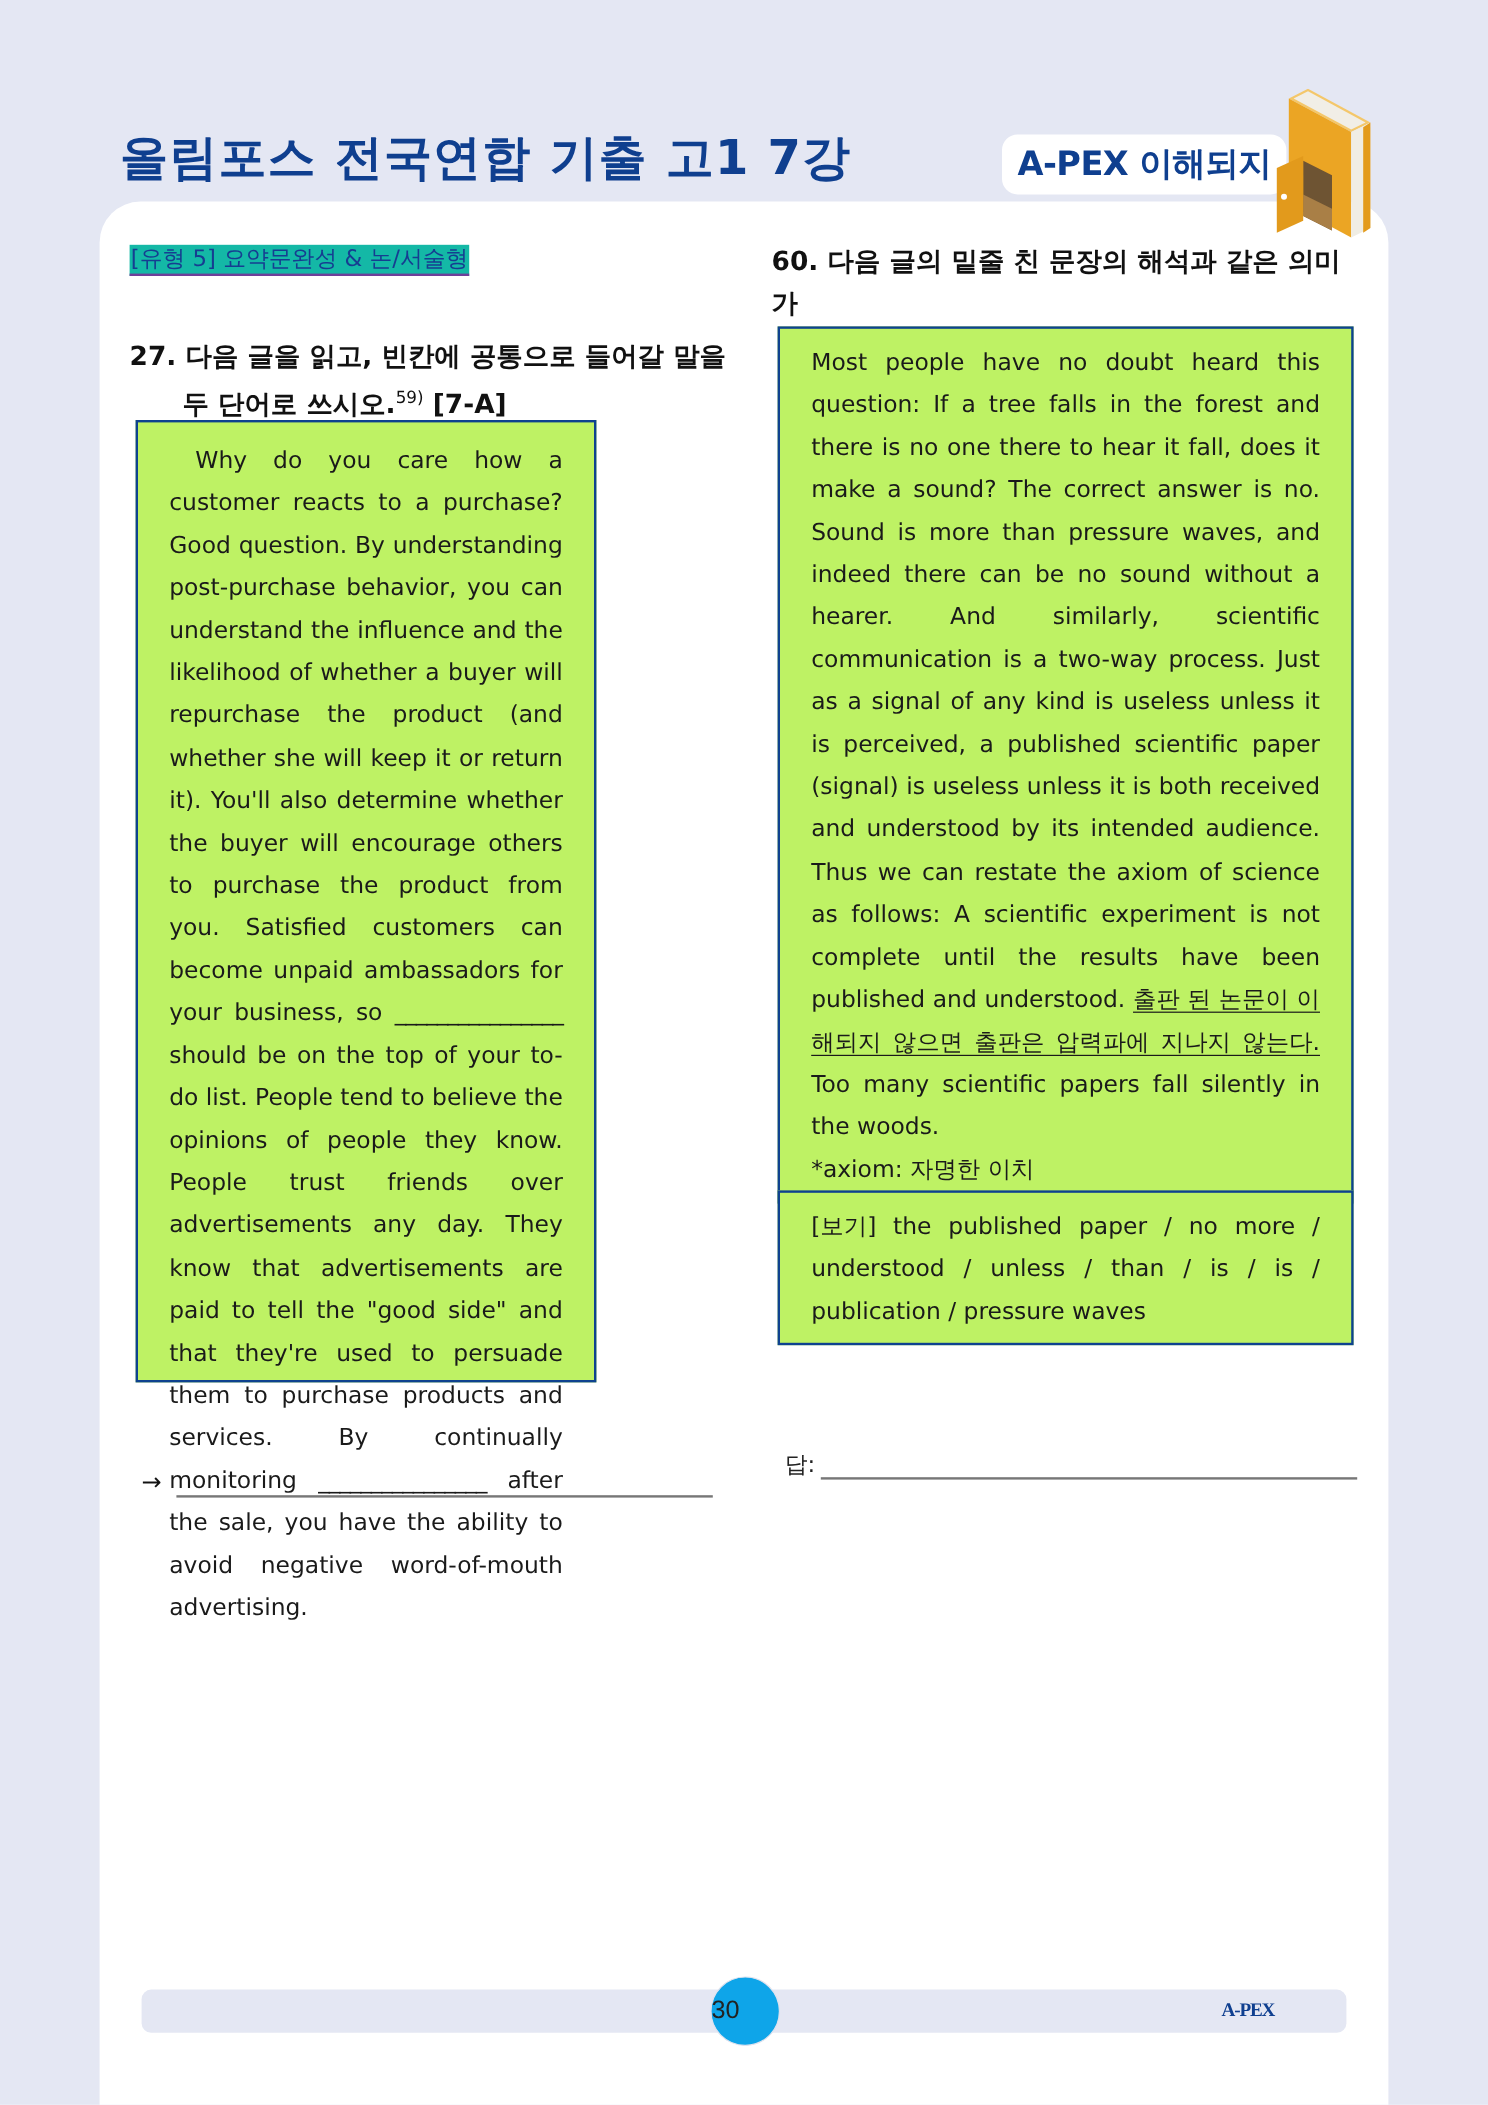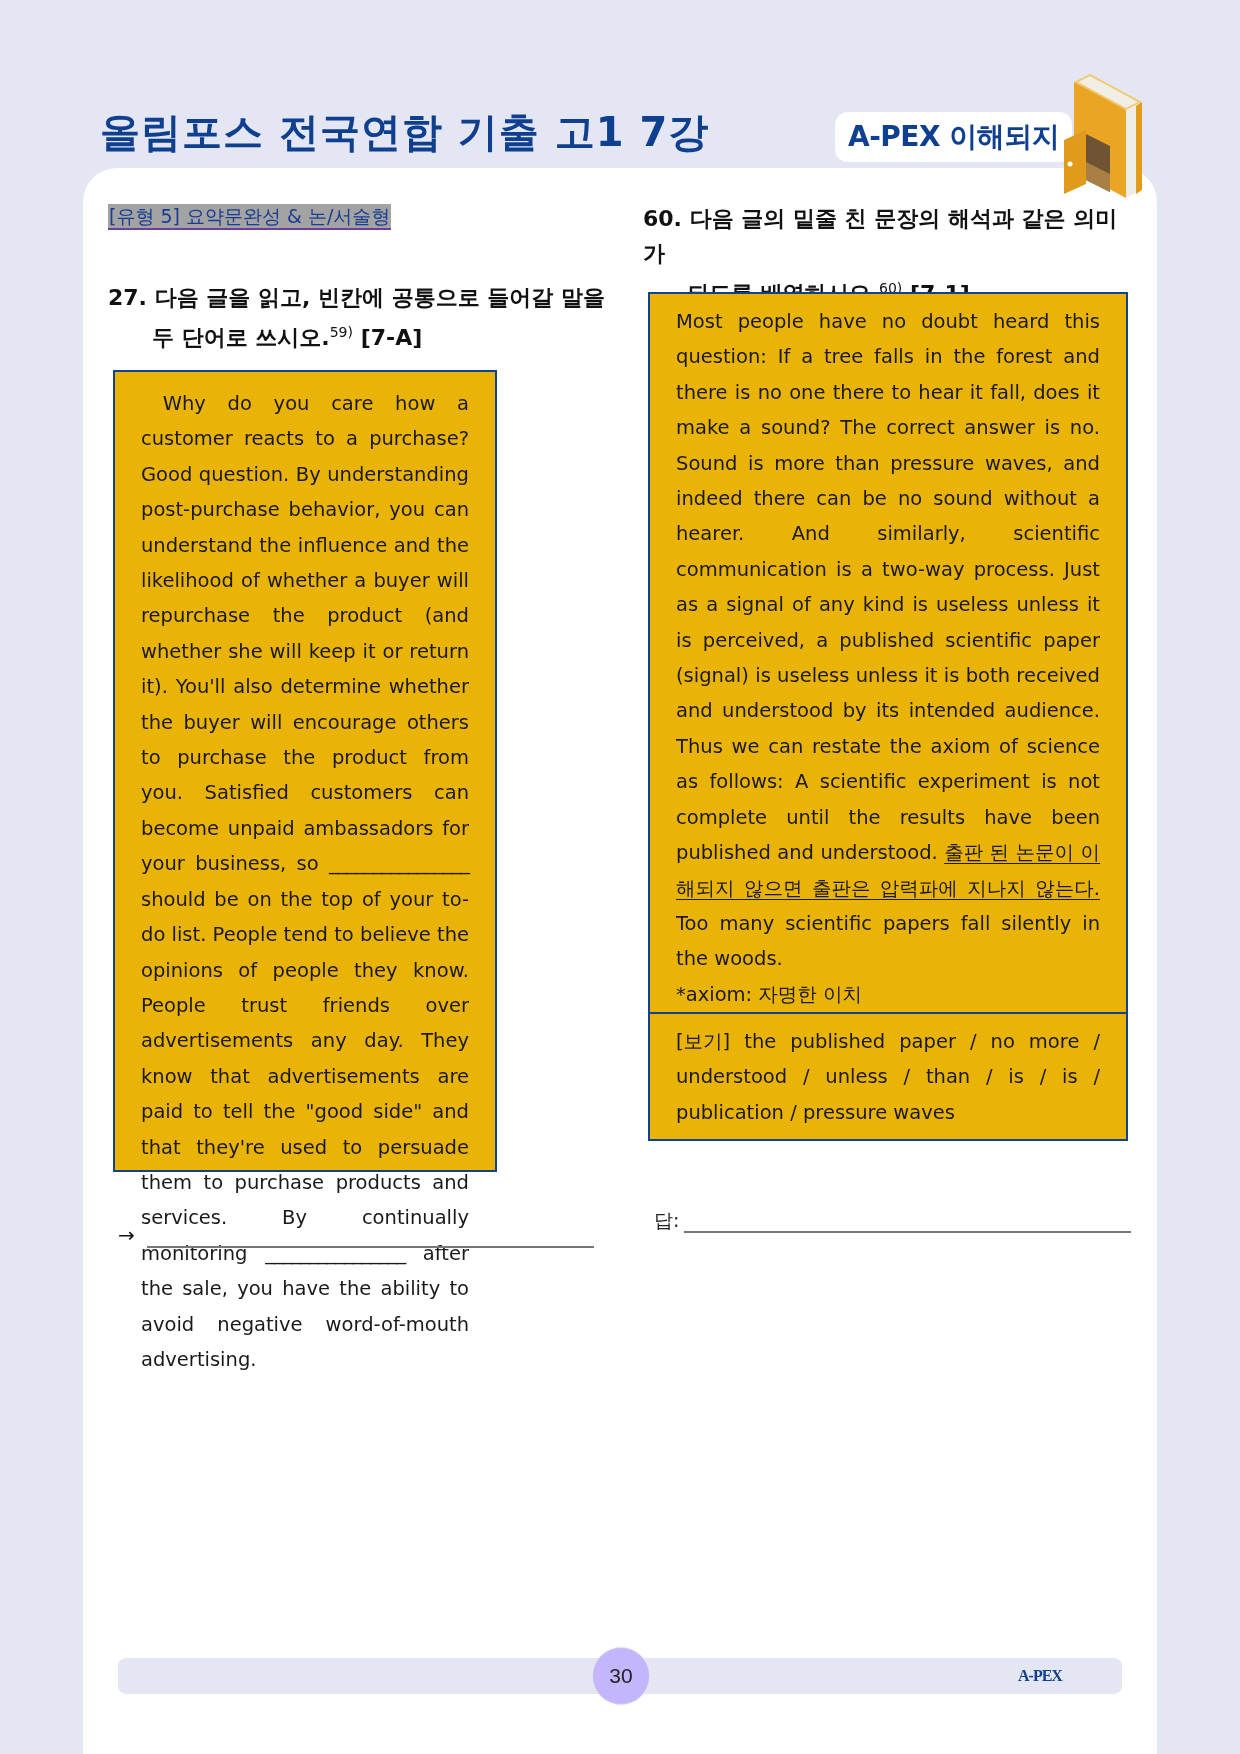--- a/index.html
+++ b/index.html
@@ -37,7 +37,7 @@
   .section-tag {
     position: absolute; left: 108px; top: 204px;
     font-size: 19px; color: #163d91;
-    background: #a3a3a3;
+    background: #14b8a6;
     border-bottom: 2px solid #6e3f9a;
     line-height: 24px; padding: 0 1px;
   }

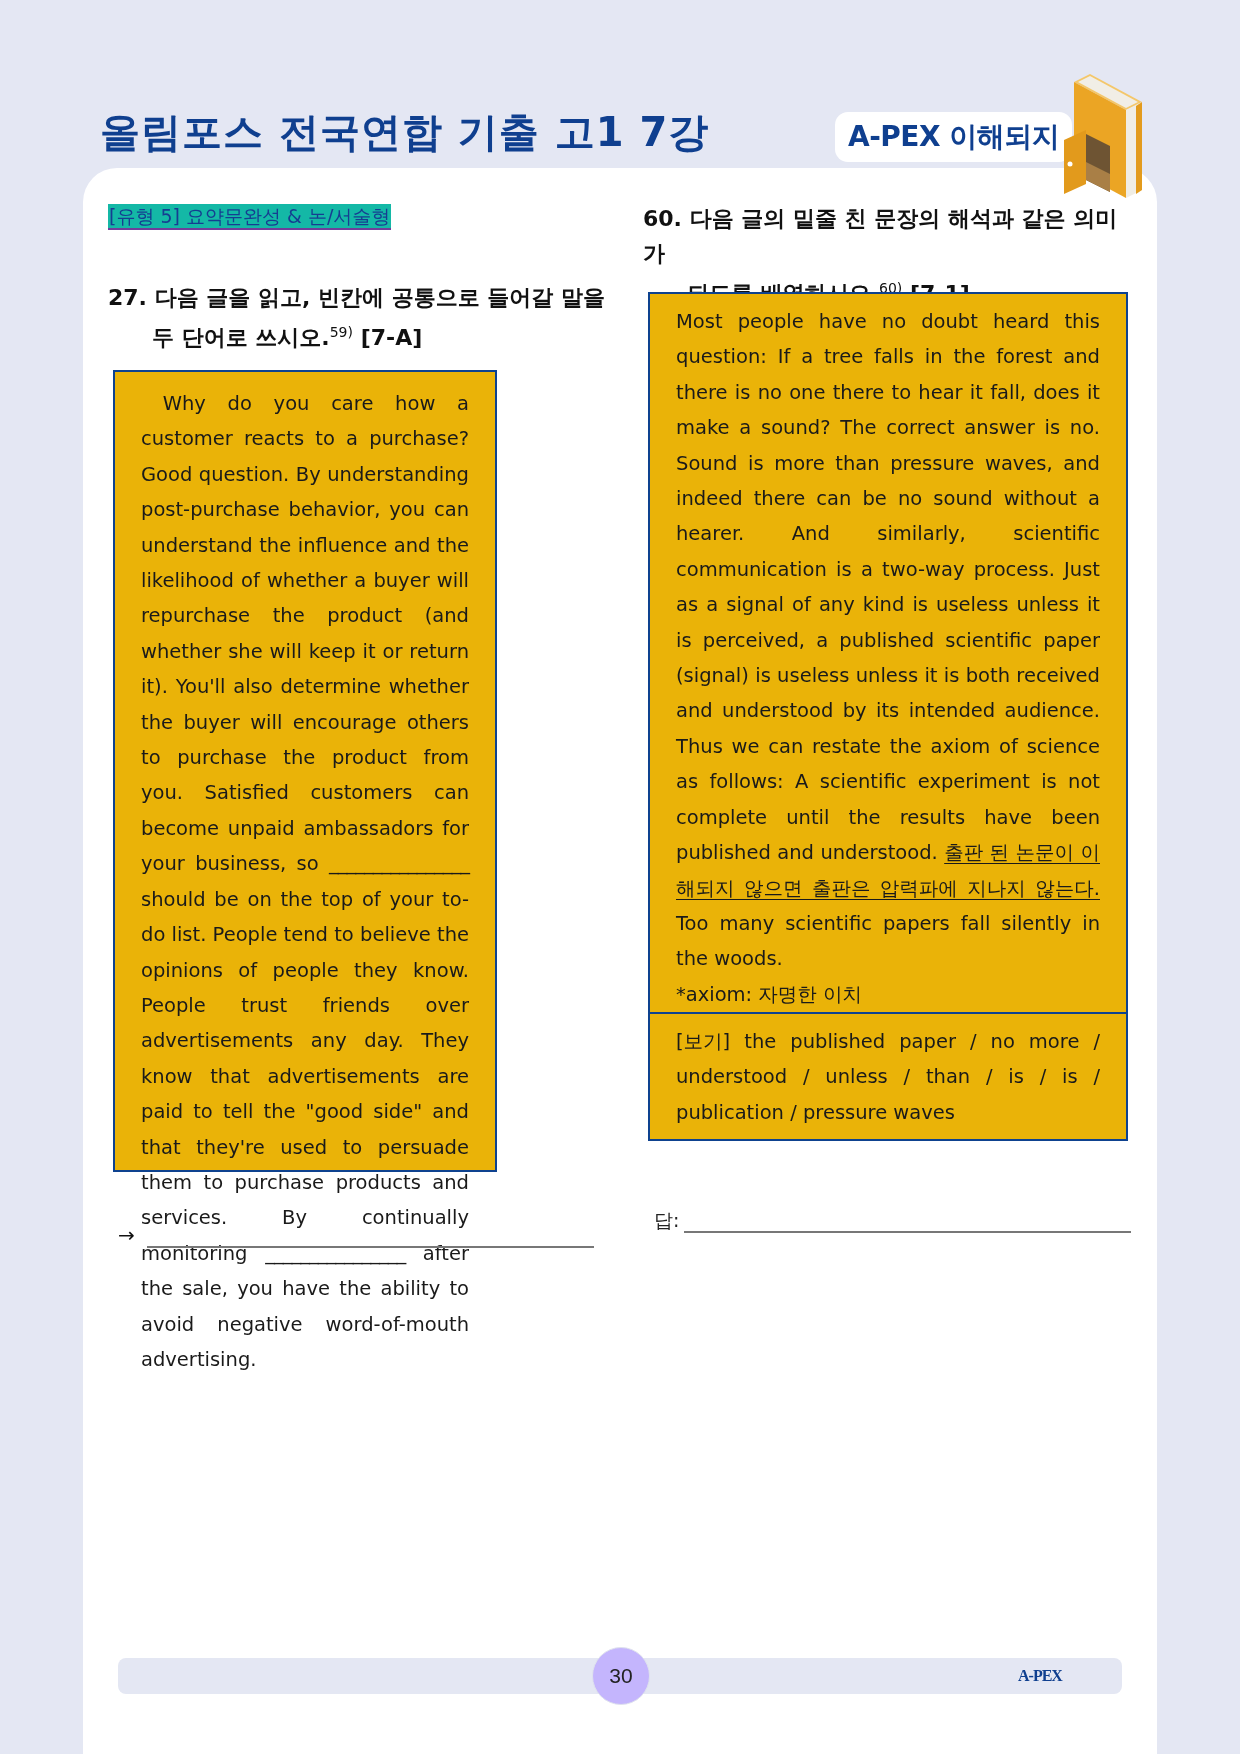--- a/index.html
+++ b/index.html
@@ -51,9 +51,8 @@
   .q60 { left: 643px; top: 201px; width: 490px; }
 
   .box {
-    position: absolute; border: 2px solid #0e428f; background: #eab308;
+    position: absolute; border: 2px solid #0e428f; background: #bef264;
     box-sizing: border-box;
-    margin-top: 20px;
   }
   .passage {
     font-size: 19.5px; line-height: 35.4px; text-align: justify;

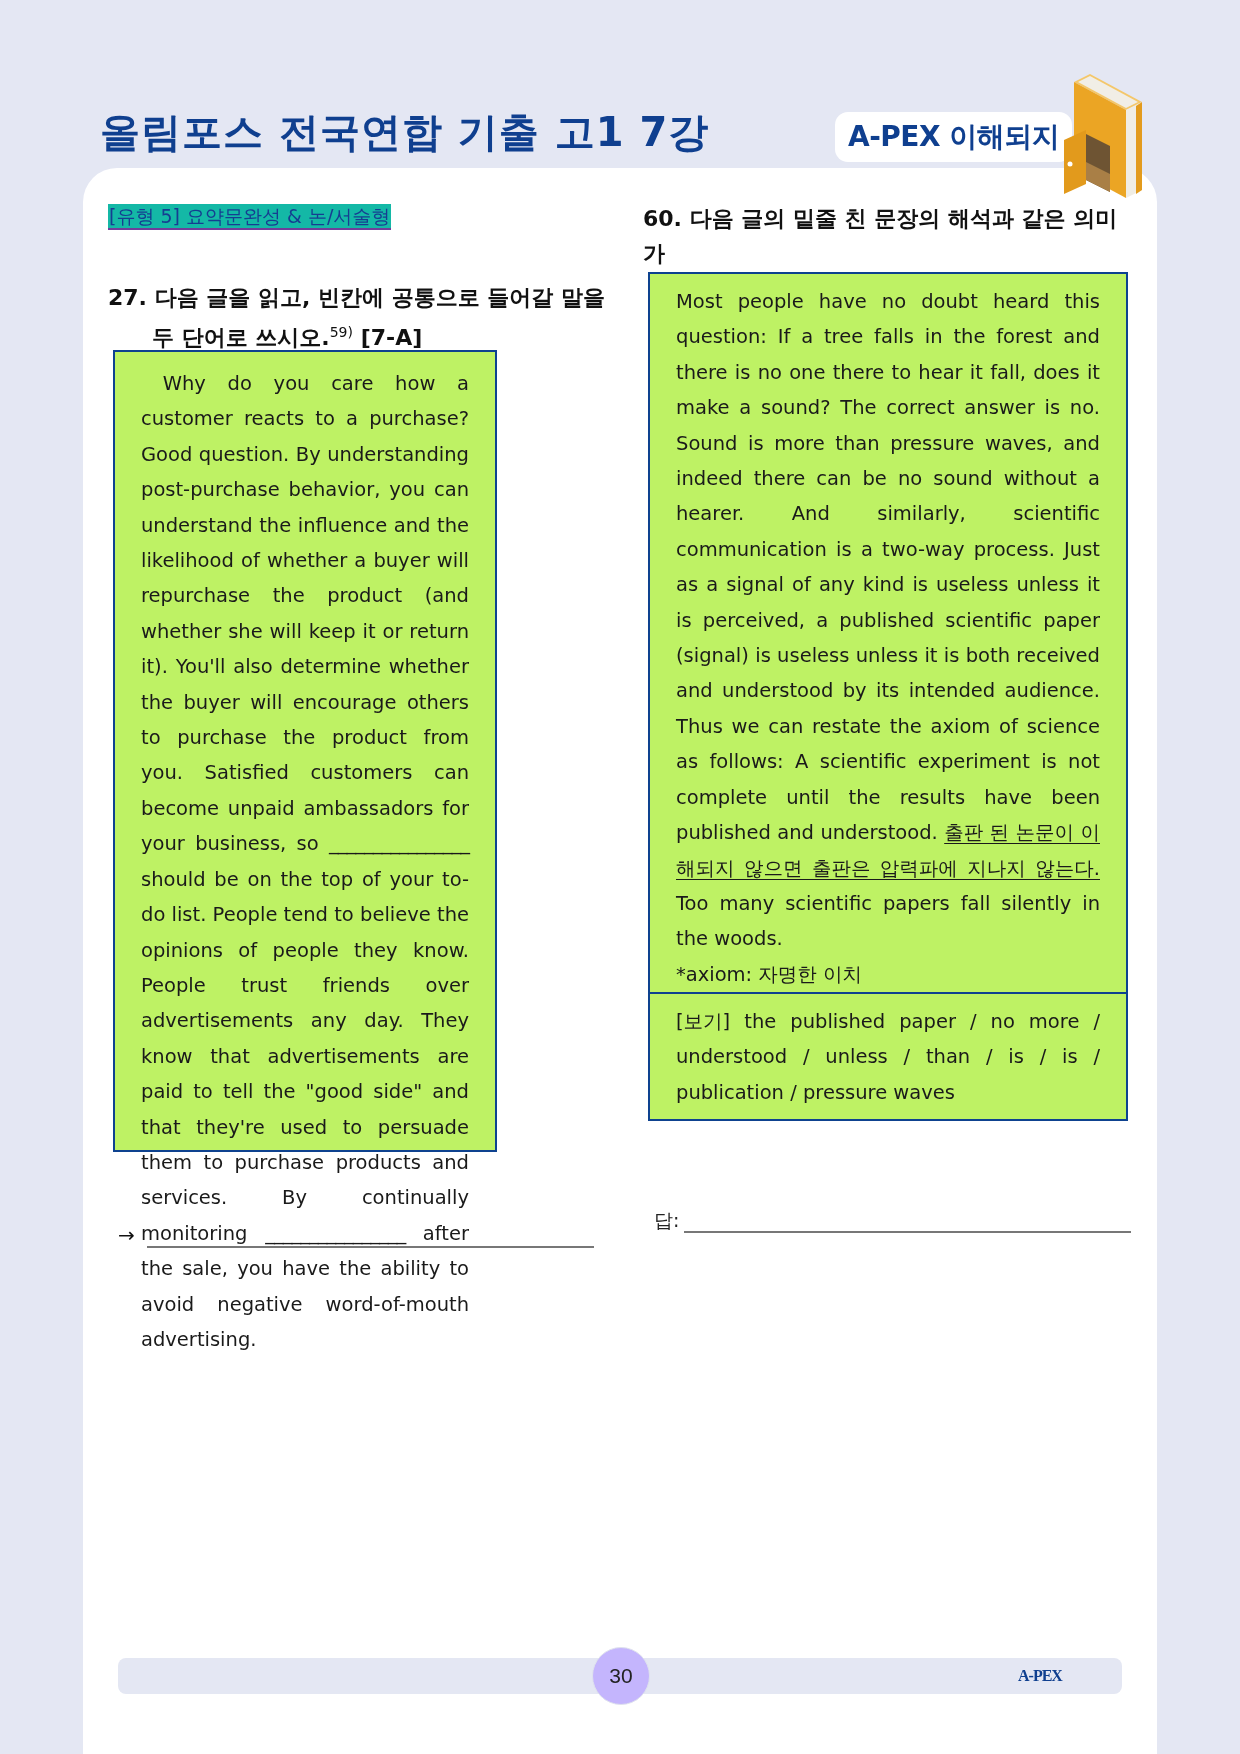--- a/index.html
+++ b/index.html
@@ -86,8 +86,8 @@
   }
   .page-number {
     position: absolute; left: 592px; top: 1647px; width: 56px; height: 56px;
-    border-radius: 50%; background: #c4b5fd; border: 1px solid #dfe2ee;
-    text-align: center; line-height: 56px; font-size: 21px; color: #222;
+    border-radius: 50%; background: #0ea5e9; border: 1px solid #dfe2ee;
+    text-align: left; line-height: 56px; font-size: 21px; color: #222;
     font-family: "Liberation Sans", sans-serif;
   }
   .footer-brand {

